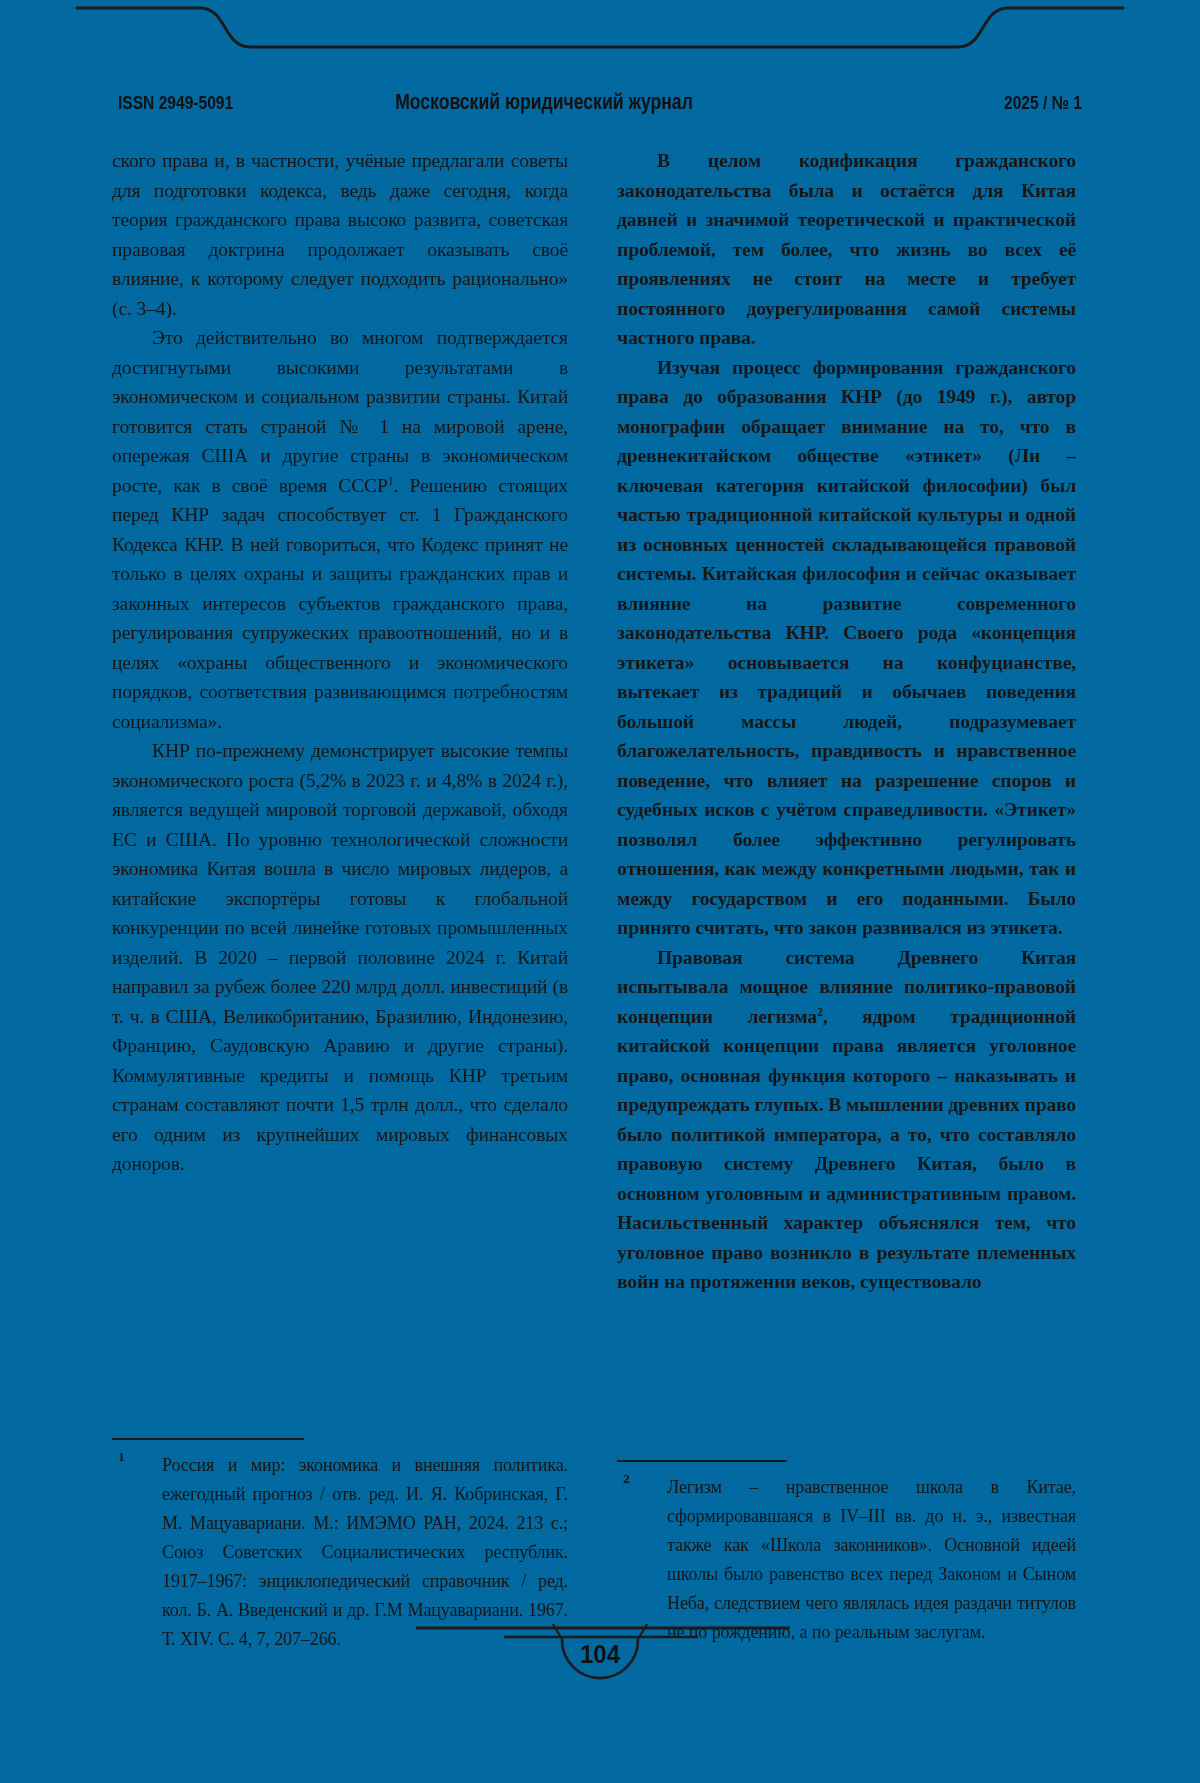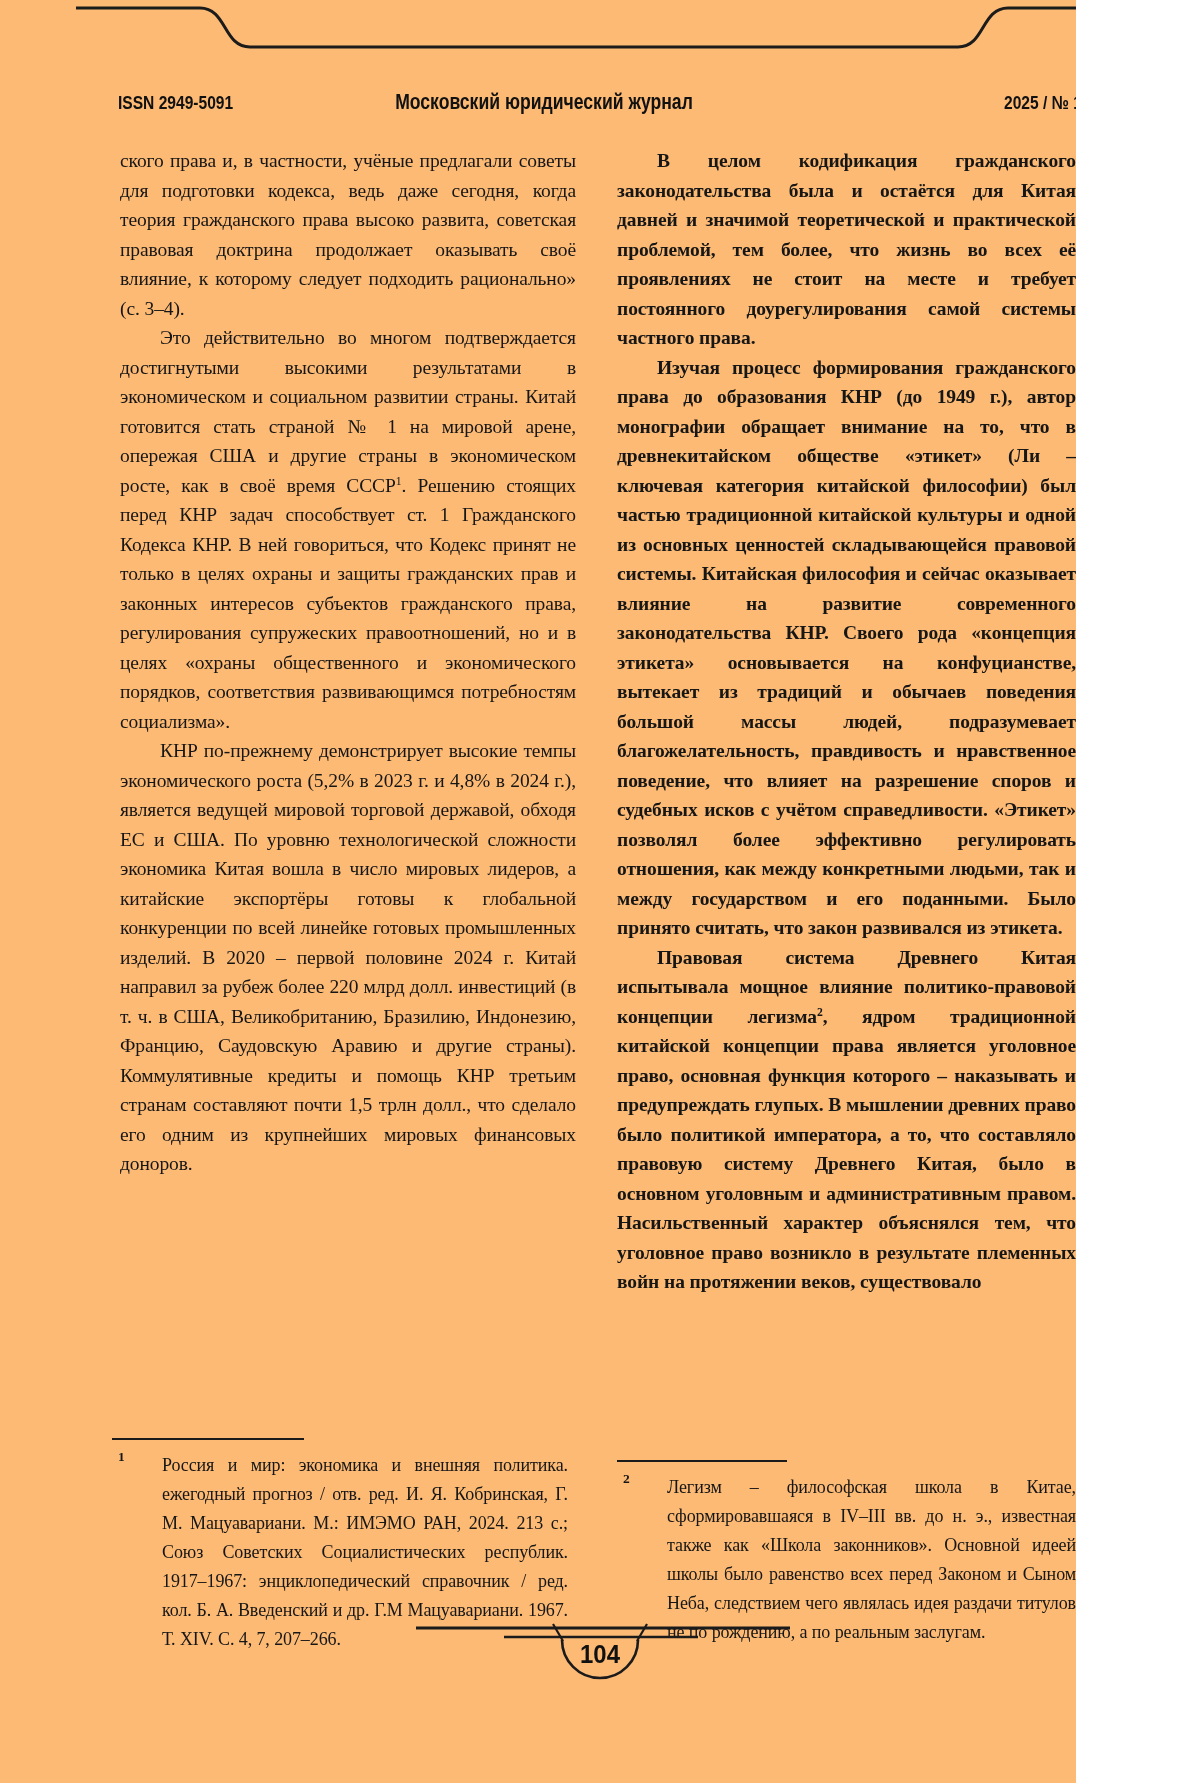--- a/index.html
+++ b/index.html
@@ -4,7 +4,7 @@
 <style>
   html,body{margin:0;padding:0;background:#ffffff;}
   .page{
-    position:relative;width:1076px;height:1783px;background:#fdba74;
+    position:relative;width:1200px;height:1783px;background:#0369a1;
     font-family:"Liberation Serif","DejaVu Serif",serif;color:#161616;overflow:hidden;
   }
   

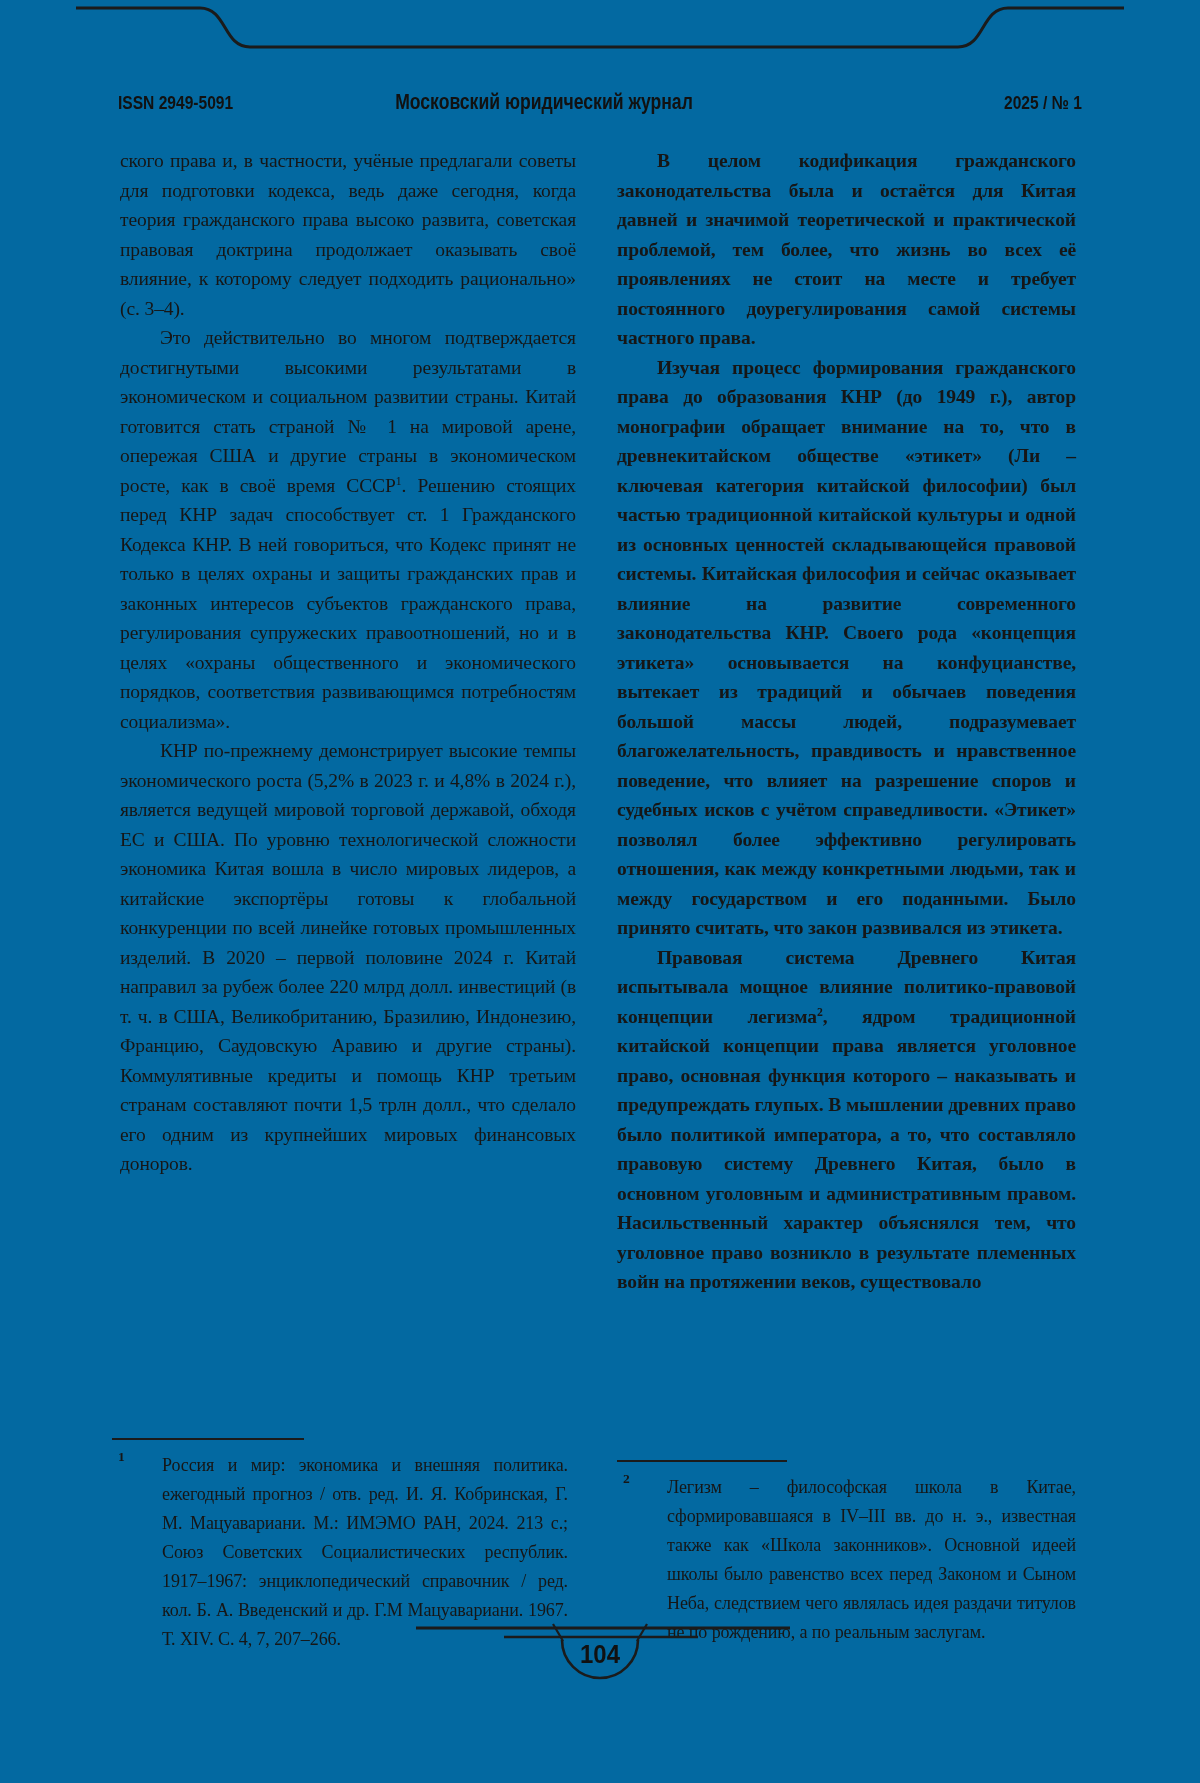--- a/index.html
+++ b/index.html
@@ -18,7 +18,7 @@
   .jtitle{left:544px;top:89px;font-size:22px;transform:translateX(-50%) scaleX(0.8);transform-origin:center;}
   
   .col{position:absolute;top:146px;}
-  .col-left{left:120px;width:456px;}
+  .col-left{left:112px;width:456px;}
   .col-right{left:617px;width:459px;font-weight:bold;}
   .col p{
     margin:0;text-align:justify;font-size:19.5px;line-height:29.5px;

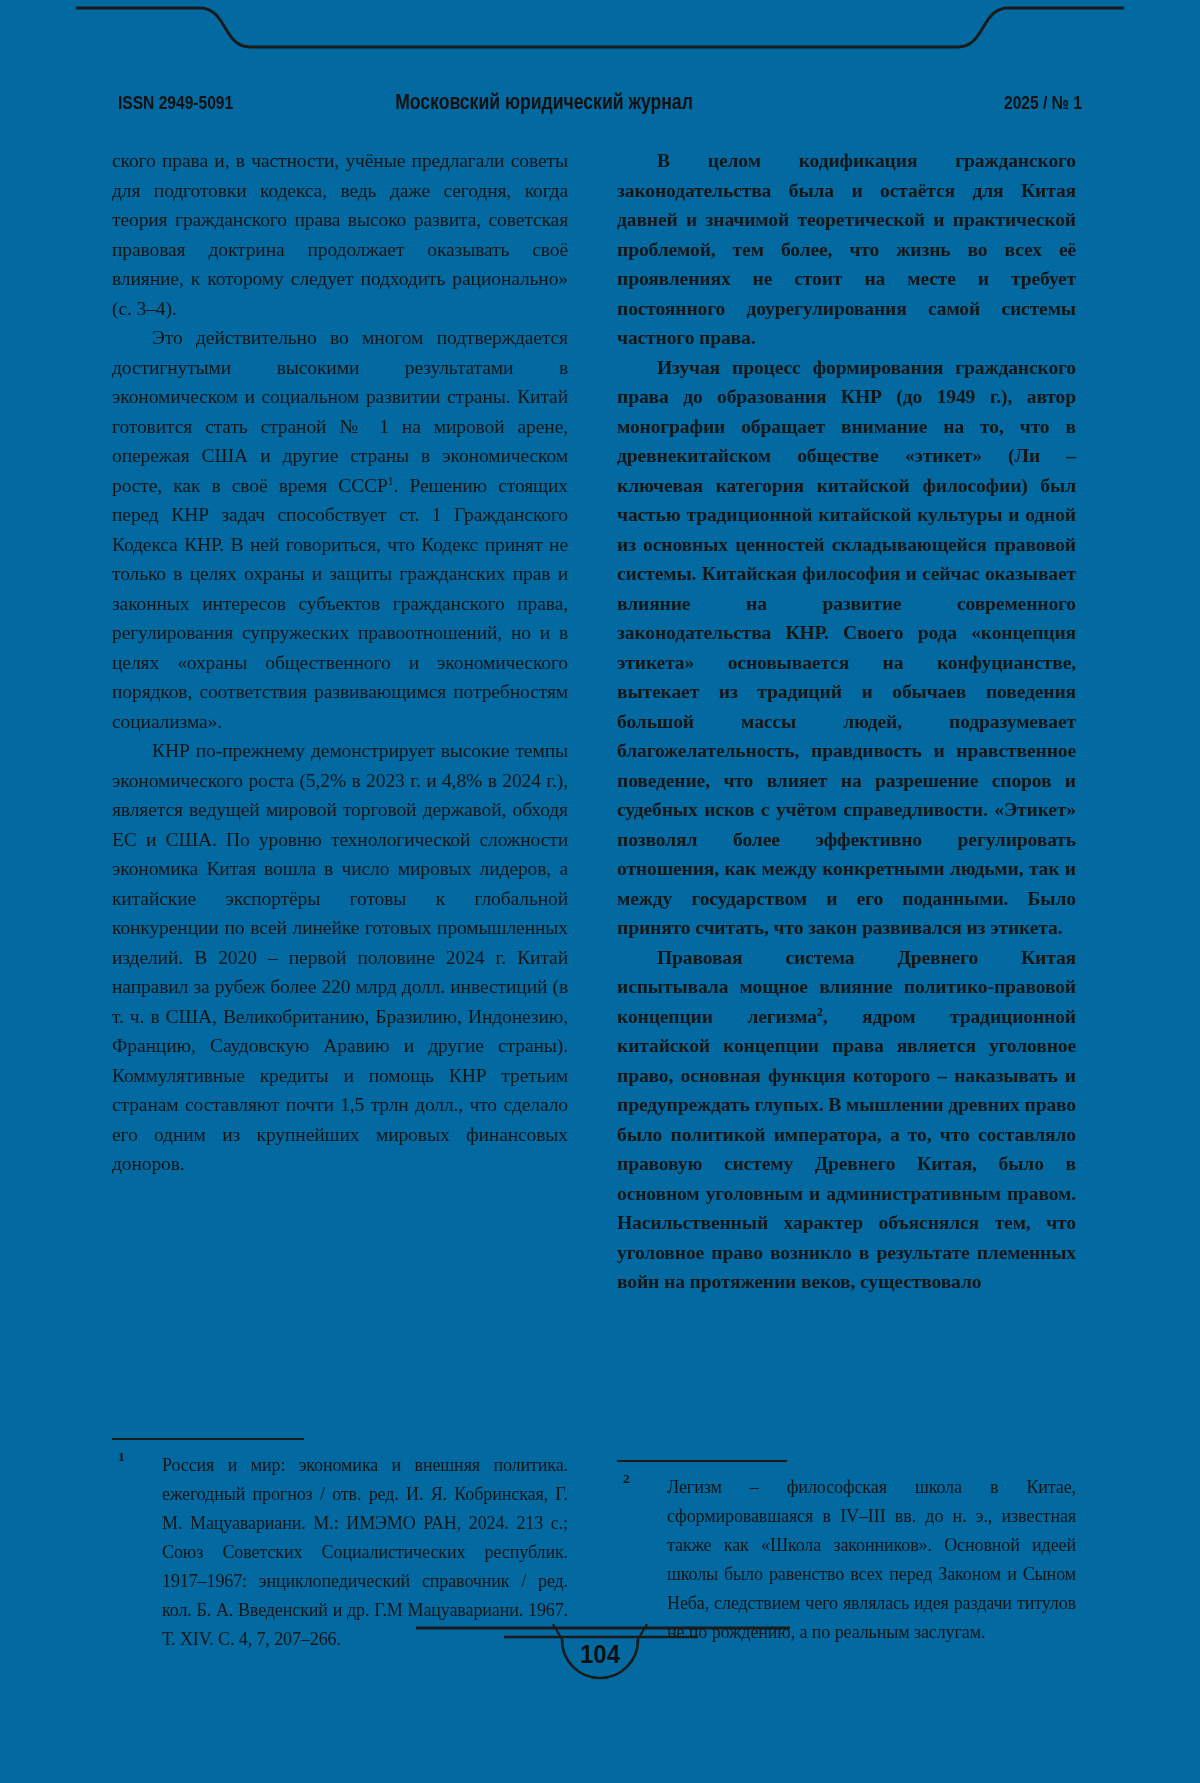--- a/index.html
+++ b/index.html
@@ -80,7 +80,7 @@
     <div class="fn-rule fn-rule-right"></div>
     <div class="fn">
       <span class="fn-marker">2</span>
-      <div class="fn-text">Легизм – философская школа в Китае, сформировавшаяся в IV–III вв. до н. э., известная также как «Школа законников». Основной идеей школы было равенство всех перед Законом и Сыном Неба, следствием чего являлась идея раздачи титулов не по рождению, а по реальным заслугам.</div>
+      <div class="fn-text">Легизм – нравственное школа в Китае, сформировавшаяся в IV–III вв. до н. э., известная также как «Школа законников». Основной идеей школы было равенство всех перед Законом и Сыном Неба, следствием чего являлась идея раздачи титулов не по рождению, а по реальным заслугам.</div>
     </div>
   </div>
 

